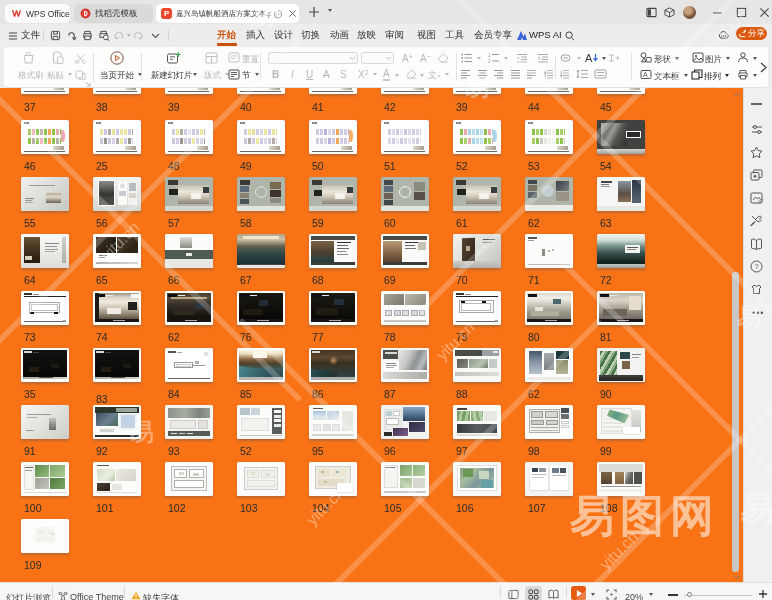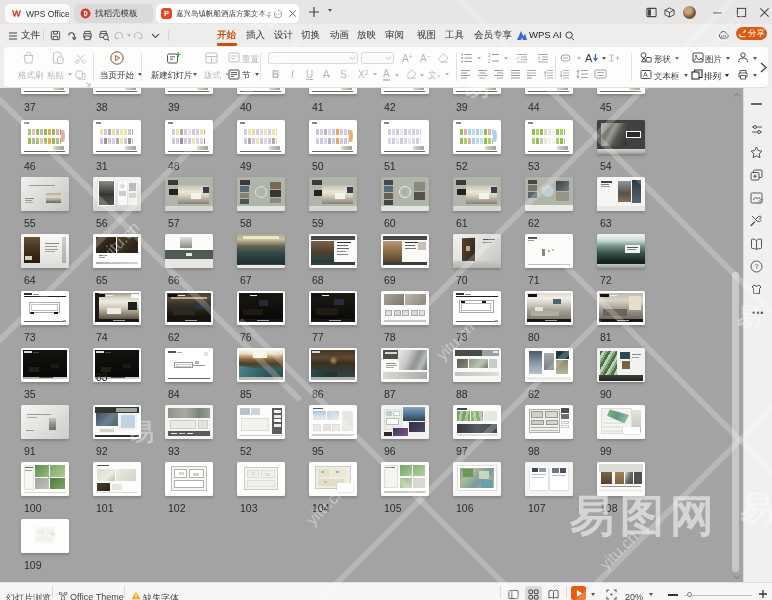--- a/index.html
+++ b/index.html
@@ -18,7 +18,7 @@
 .rlabg{position:absolute;font-size:8.5px;color:#b9b7b6;white-space:nowrap}
 .car{display:inline-block;width:0;height:0;border-left:2.5px solid transparent;border-right:2.5px solid transparent;border-top:3px solid #555;vertical-align:2px;margin-left:2px}
 .carg{border-top-color:#bbb}
-#content{position:absolute;left:0;top:88px;width:743px;height:494px;background:#a3a3a3;overflow:hidden}
+#content{position:absolute;left:0;top:88px;width:743px;height:494px;background:#f97316;overflow:hidden}
 #sidebar{position:absolute;left:743px;top:88px;width:29px;height:494px;background:#f1f0ef;border-left:1px solid #dedcdb}
 #scroll{position:absolute;left:732px;top:272px;width:7px;height:300px;background:#c9c7c5;border-radius:3px}
 #statusbar{position:absolute;left:0;top:582px;width:772px;height:18px;background:#f7f6f5;border-top:1px solid #e2e0df;font-size:9px;color:#444}

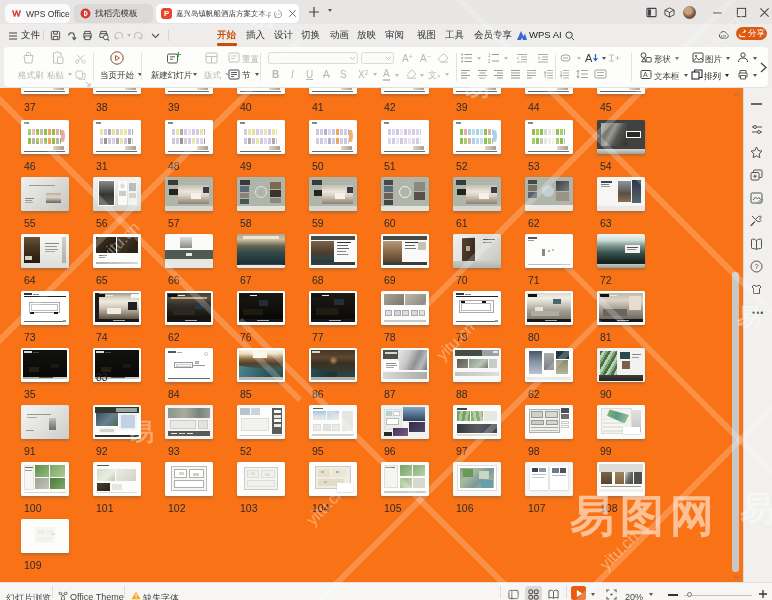--- a/index.html
+++ b/index.html
@@ -89,7 +89,7 @@
       <i style="left:32px;top:25.8px;width:11px;height:4px;background:linear-gradient(90deg,#e0dacc,#a59e92);"></i>
       <i style="left:3px;top:30.5px;width:41px;height:0.8px;background:#666;"></i>
     </div>
-<div class="num" style="left:96px;top:71.7px">31</div>
+<div class="num" style="left:96px;top:71.7px">25</div>
 <div class="thumb" style="left:165px;top:32.4px;background:#fff">
       <i style="left:2.5px;top:2px;width:5px;height:1.4px;background:#888;"></i>
       <i style="left:7px;top:8.5px;width:33px;height:6px;background:repeating-linear-gradient(90deg,#d3cce4 0.0px 3.3px,#fff 3.3px 4.0px,#ece79f 4.0px 7.3px,#fff 7.3px 8.0px,#b3aaa6 8.0px 11.3px,#fff 11.3px 12.0px,#d3cce4 12.0px 15.3px,#fff 15.3px 16.0px,#e8e2f0 16.0px 19.3px,#fff 19.3px 20.0px,#cfc8e2 20.0px 23.3px,#fff 23.3px 24.0px);"></i>

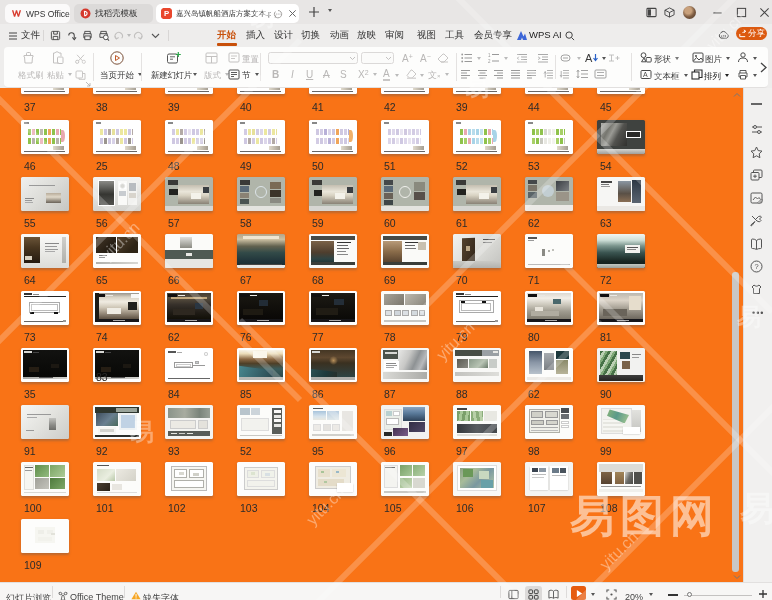--- a/index.html
+++ b/index.html
@@ -428,7 +428,7 @@
       <i style="left:2px;top:28.5px;width:44px;height:2.5px;background:linear-gradient(90deg,#aaaaa6,#d2d2ce);"></i>
       <i style="left:18px;top:29px;width:14px;height:1px;background:#555;"></i>
     </div>
-<div class="num" style="left:96px;top:283px">83</div>
+<div class="num" style="left:96px;top:305px">83</div>
 <div class="thumb" style="left:165px;top:260.4px;background:#fff">
       <i style="left:3px;top:3px;width:8px;height:1.2px;background:#555;"></i>
       <i style="left:12px;top:3.2px;width:5px;height:0.8px;background:#aaa;"></i>

